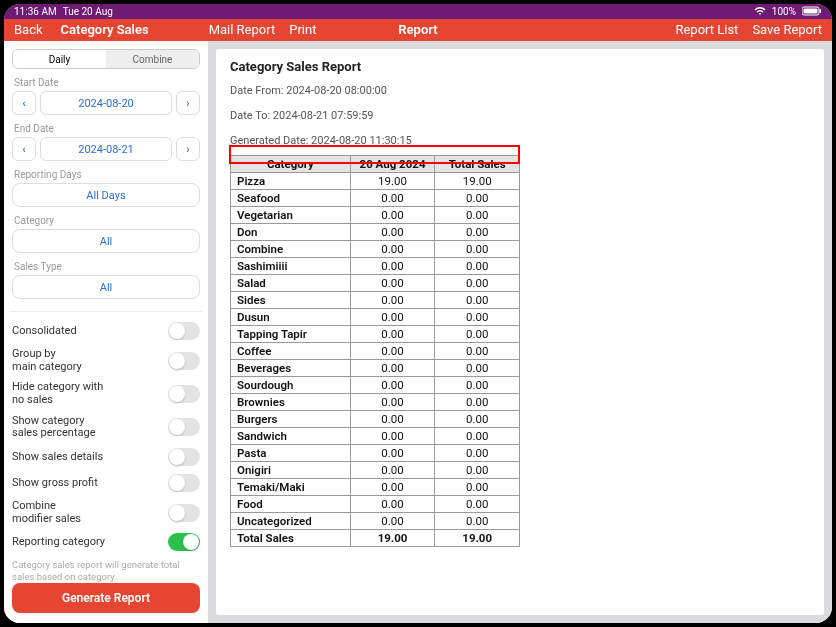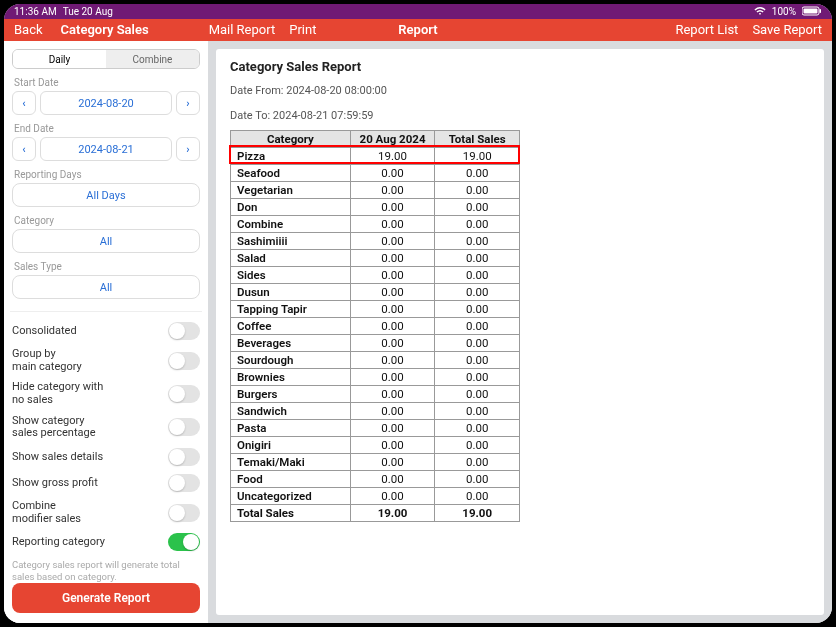--- a/index.html
+++ b/index.html
@@ -192,6 +192,7 @@
           <div class="rpt-title">Category Sales Report</div>
           <div class="rpt-meta">Date From: 2024-08-20 08:00:00</div>
           <div class="rpt-meta">Date To: 2024-08-21 07:59:59</div>
+          <div class="rpt-meta">Generated Date: 2024-08-20 11:30:15</div>
 
           <table class="rpt" id="rpt-table">
             <thead>

